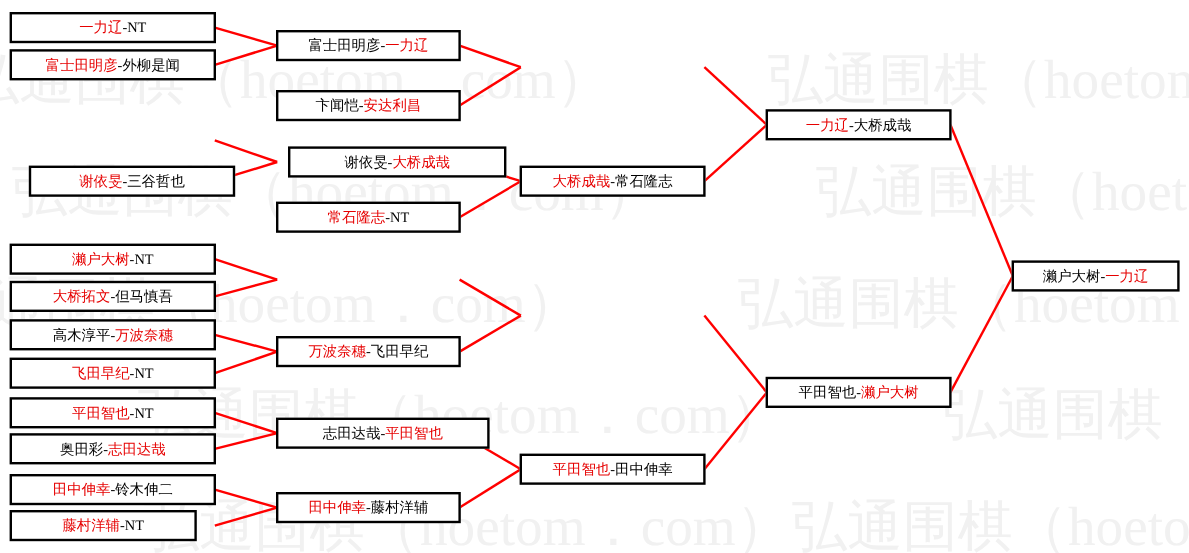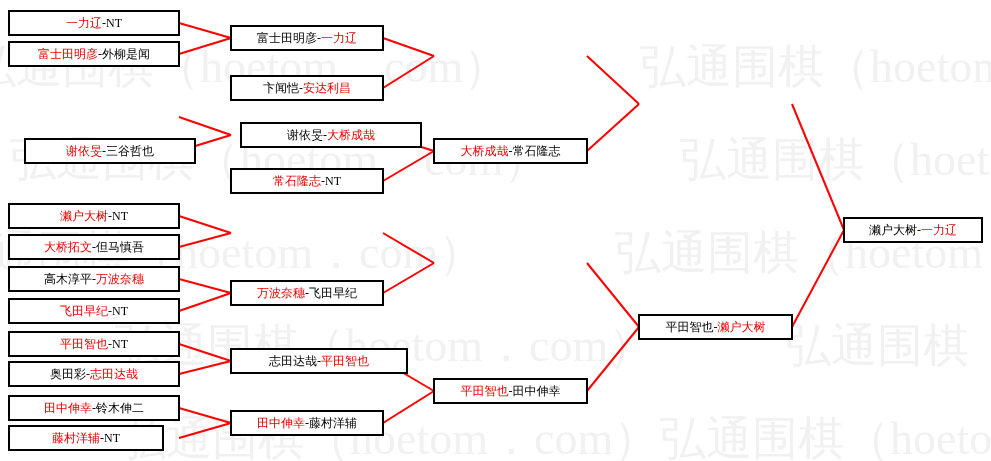--- a/index.html
+++ b/index.html
@@ -121,6 +121,7 @@
   <div class="match" id="r3m2"><span class="p p-left red" style="color: rgb(230, 0, 0);">大桥成哉</span><span class="sep">-</span><span class="p p-right">常石隆志</span></div>
   <div class="match" id="r3m4"><span class="p p-left red" style="color: rgb(230, 0, 0);">平田智也</span><span class="sep">-</span><span class="p p-right">田中伸幸</span></div>
 
+  <div class="match" id="r4m1"><span class="p p-left red" style="color: rgb(230, 0, 0);">一力辽</span><span class="sep">-</span><span class="p p-right">大桥成哉</span></div>
   <div class="match" id="r4m2"><span class="p p-left">平田智也</span><span class="sep">-</span><span class="p p-right red" style="color: rgb(230, 0, 0);">濑户大树</span></div>
 
   <div class="match" id="r5m1"><span class="p p-left">濑户大树</span><span class="sep">-</span><span class="p p-right red" style="color: rgb(230, 0, 0);">一力辽</span></div>

